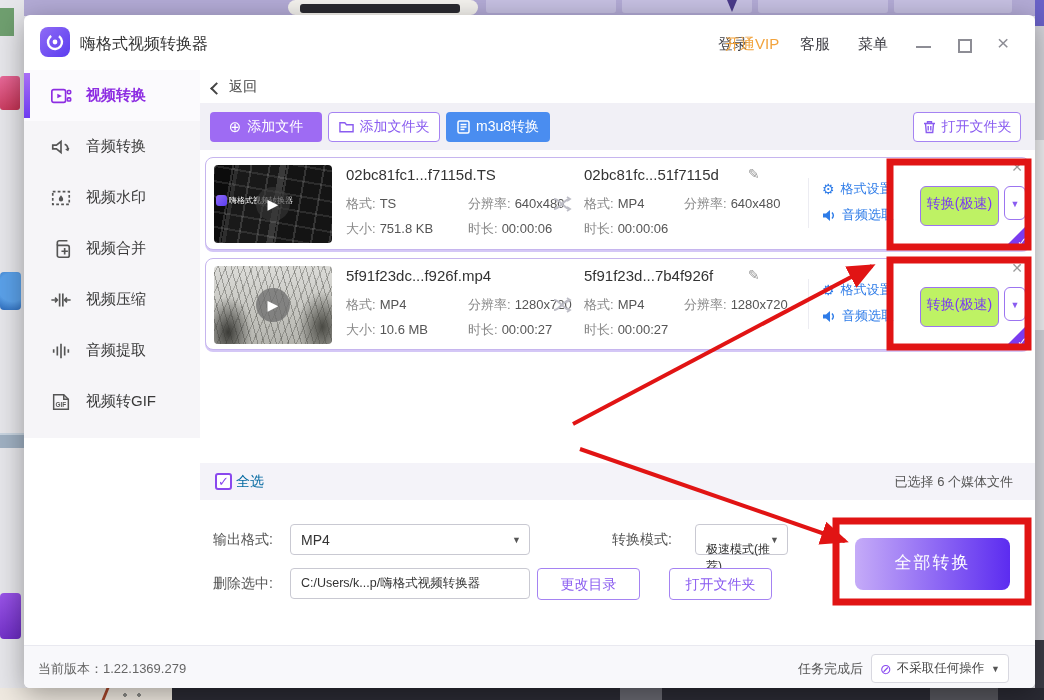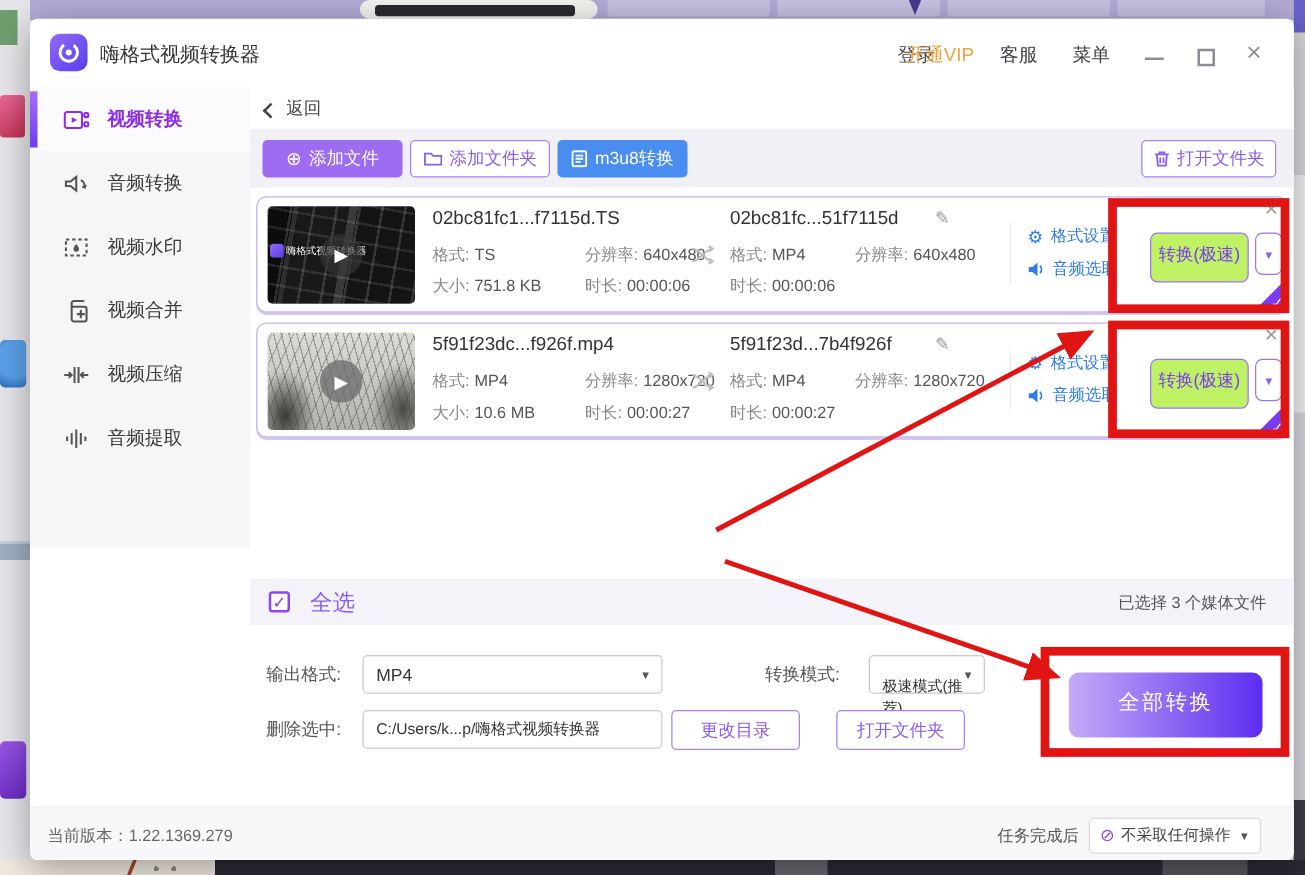--- a/index.html
+++ b/index.html
@@ -251,6 +251,14 @@
       </svg>
       <span>音频提取</span>
     </div>
+    <div class="side-item">
+      <svg width="22" height="22" viewBox="0 0 24 24" fill="none" stroke="#555" stroke-width="1.6">
+        <path d="M4 4h11l5 5v11H4z"></path>
+          <path d="M15 4v5h5"></path>
+        <text x="6" y="17" font-size="7" fill="#555" stroke="none" font-family="Liberation Sans, sans-serif" font-weight="bold">GIF</text>
+      </svg>
+      <span>视频转GIF</span>
+    </div>
   </div>
 
   <div class="content">

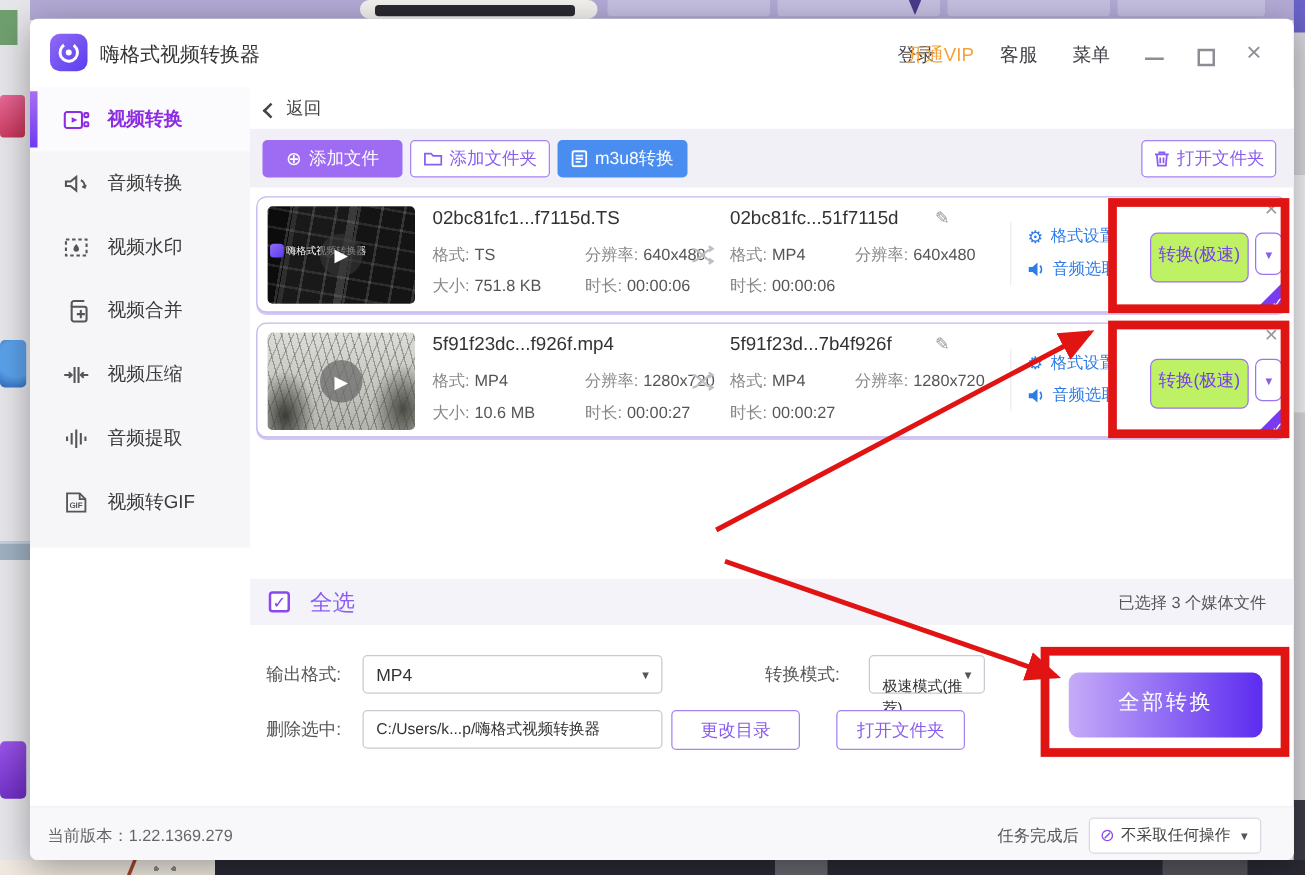--- a/index.html
+++ b/index.html
@@ -117,7 +117,7 @@
                 display:flex; align-items:center; }
   .cbx { width:17px; height:17px; margin-left:15px; border:2px solid #8a48ee; border-radius:3px; background:#fff;
          color:#8a48ee; font-size:13px; line-height:14px; text-align:center; cursor:pointer; }
-  .sel-label { margin-left:16px; font-size:18px; color:#8b5cf6; }
+  .sel-label { margin-left:4px; font-size:14px; color:#0369a1; }
   .sel-info { margin-left:auto; margin-right:22px; font-size:13px; color:#555; }
 
   

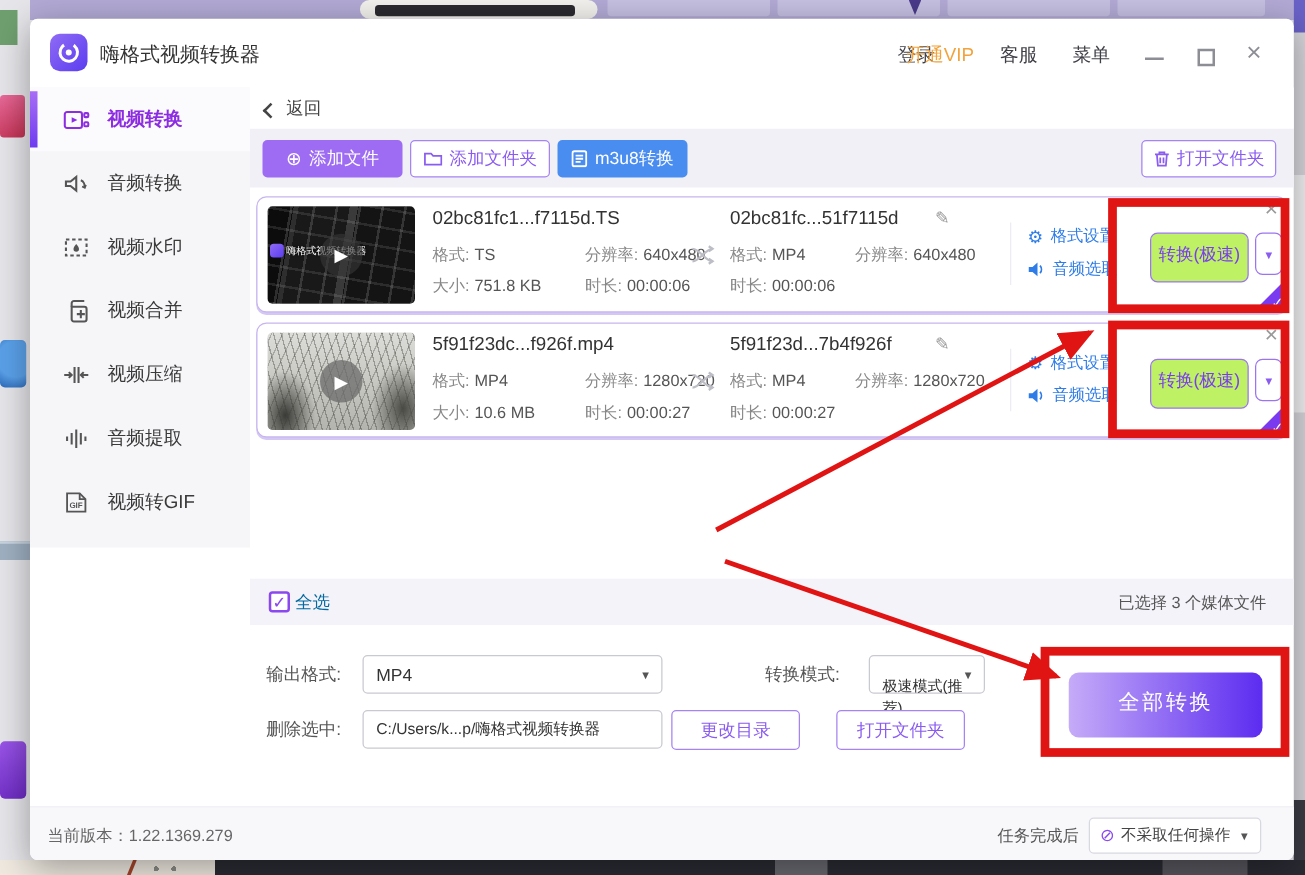--- a/index.html
+++ b/index.html
@@ -380,7 +380,7 @@
     <div class="select-bar">
       <div class="cbx">✓</div>
       <span class="sel-label">全选</span>
-      <span class="sel-info">已选择 3 个媒体文件</span>
+      <span class="sel-info">已选择 6 个媒体文件</span>
     </div>
 
     <div class="opt-label lab-a">输出格式:</div>

